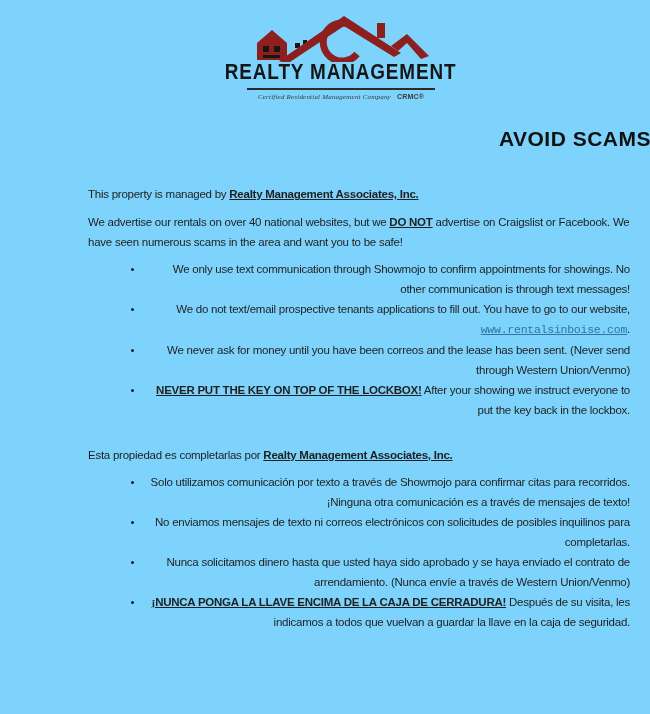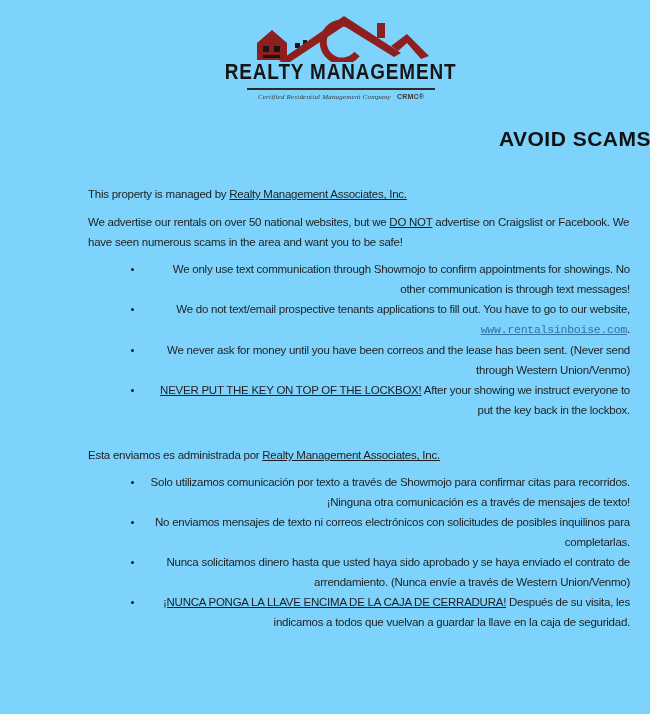--- a/index.html
+++ b/index.html
@@ -37,7 +37,7 @@
   .content p { margin: 8px 0 0 0; }
   p.first-after-heading { margin-top: 33px; }
   p.section-gap { margin-top: 25px; }
-  .bu { font-weight: 400; text-decoration: underline; }
+  .bu { font-weight: 700; text-decoration: underline; }
   a.link { color: #2e74a8; text-decoration: underline; cursor: pointer; font-family: Liberation Mono, monospace; }
   ul.bullets { margin: 7px 0 0 0; padding-left: 56px; text-align: right; }
   ul.bullets li { margin: 0; padding-left: 2px; }

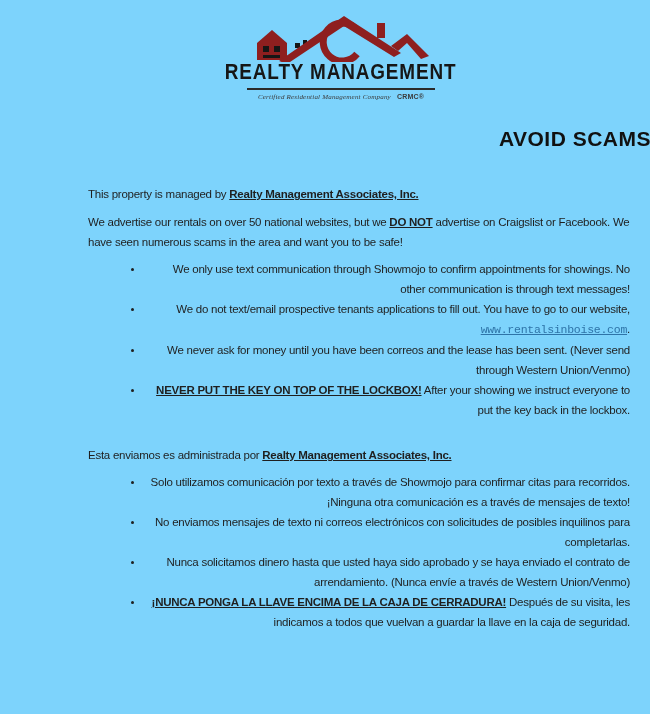--- a/index.html
+++ b/index.html
@@ -78,7 +78,7 @@
 
     <p class="first-after-heading"><span>This property is managed by </span><span class="bu">Realty Management Associates, Inc.</span></p>
 
-    <p><span>We advertise our rentals on over 50 national websites, but we </span><span class="bu">DO NOT</span><span> advertise on Craigslist or Facebook.  We have seen numerous scams in the area and want you to be safe!</span></p>
+    <p><span>We advertise our rentals on over 40 national websites, but we </span><span class="bu">DO NOT</span><span> advertise on Craigslist or Facebook.  We have seen numerous scams in the area and want you to be safe!</span></p>
 
     <ul class="bullets">
       <li><span>We only use text communication through Showmojo to confirm appointments for showings. No other communication is through text messages!</span></li>

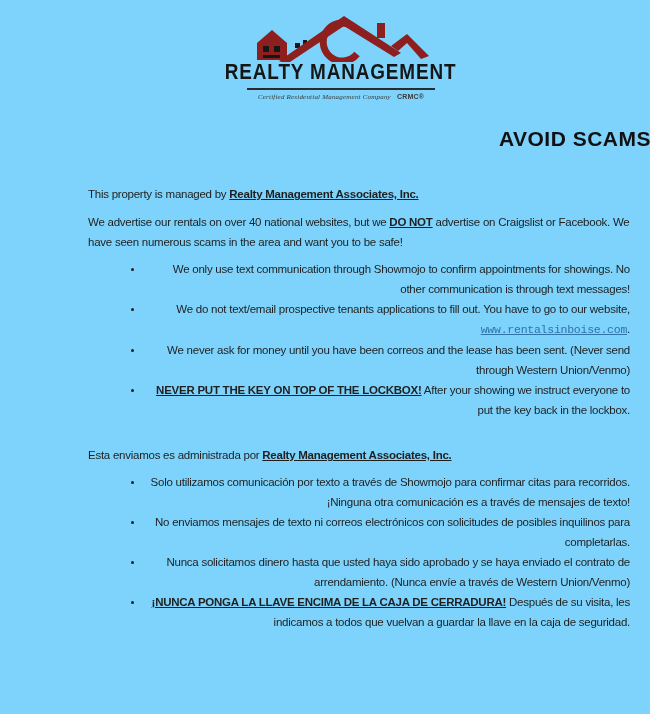--- a/index.html
+++ b/index.html
@@ -87,7 +87,7 @@
       <li><span class="bu">NEVER PUT THE KEY ON TOP OF THE LOCKBOX!</span><span>  After your showing we instruct everyone to put the key back in the lockbox.</span></li>
     </ul>
 
-    <p class="section-gap"><span>Esta enviamos es administrada por </span><span class="bu">Realty Management Associates, Inc.</span></p>
+    <p class="section-gap"><span>Esta propiedad es completarlas por </span><span class="bu">Realty Management Associates, Inc.</span></p>
 
 
     <ul class="bullets">

